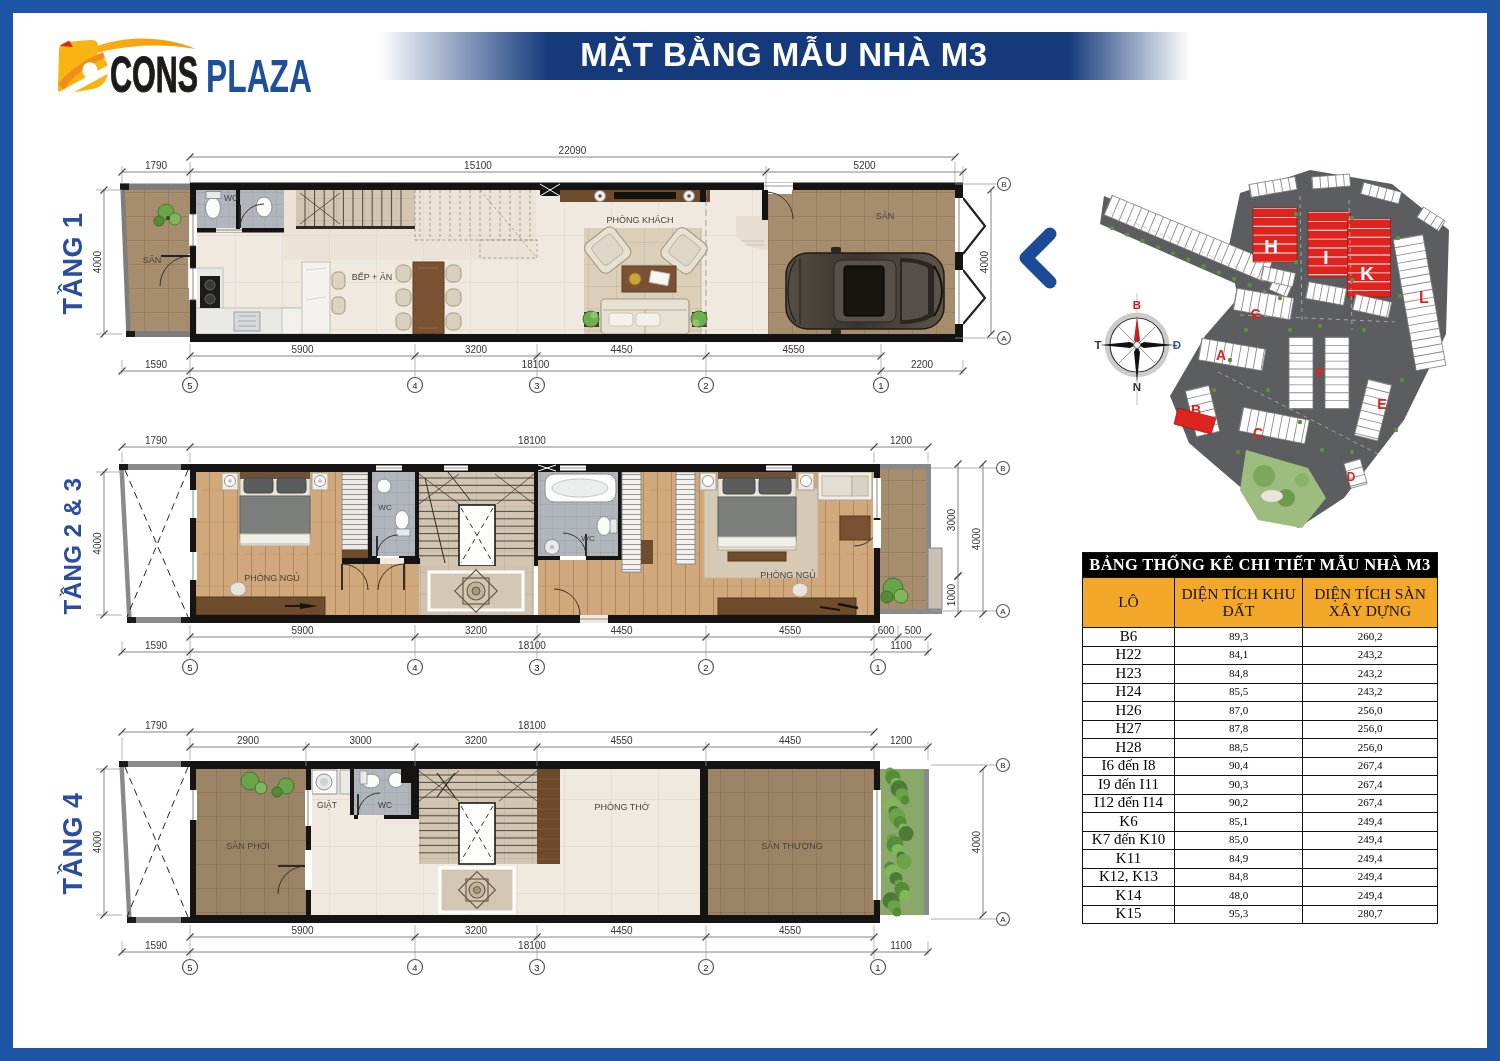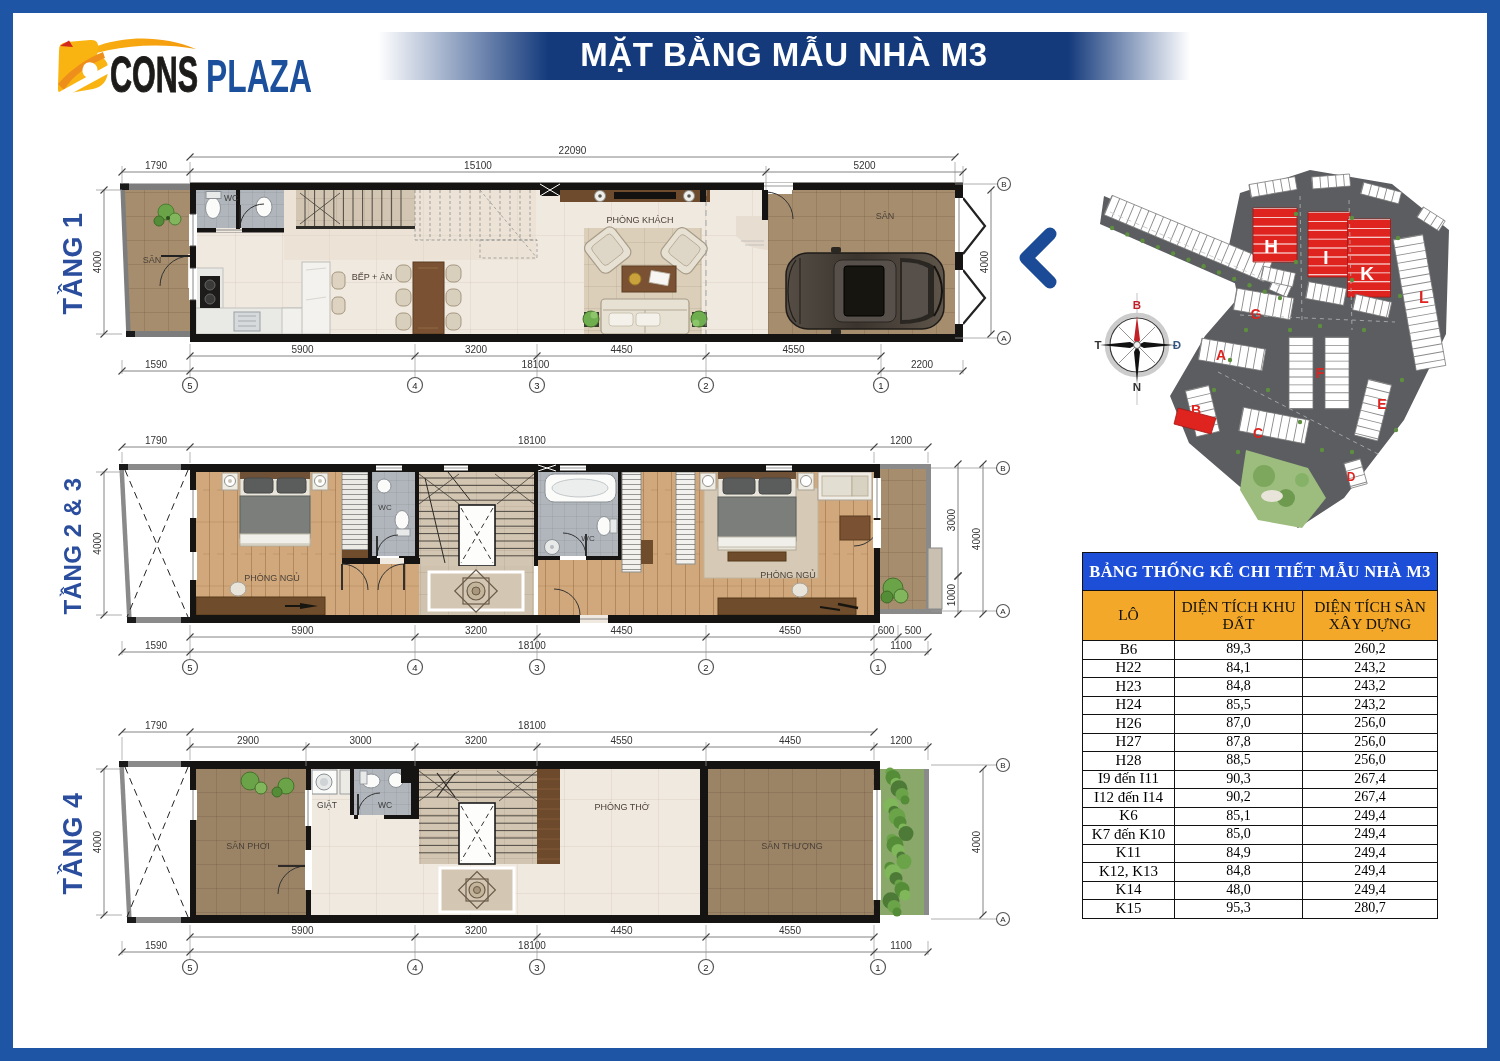--- a/index.html
+++ b/index.html
@@ -16,8 +16,8 @@
   font-family:"Liberation Serif", serif;border-collapse:collapse}
 #tbl td,#tbl th{border:1.6px solid #111;text-align:center;vertical-align:middle;
   padding:0;line-height:1.05}
-#tbl .ttl{background:#1d4ed8;color:#fff;font-size:16.5px;font-weight:bold;
-  height:38px;letter-spacing:0.3px}
+#tbl .ttl{background:#000000;color:#fff;font-size:16.5px;font-weight:bold;
+  height:25px;letter-spacing:0.3px}
 #tbl .hd{background:#f4a829;color:#111;font-size:15.5px;font-weight:normal;height:50px}
 #tbl td.c1{font-weight:normal;font-size:15px}
 #tbl td.c2{font-size:14px}

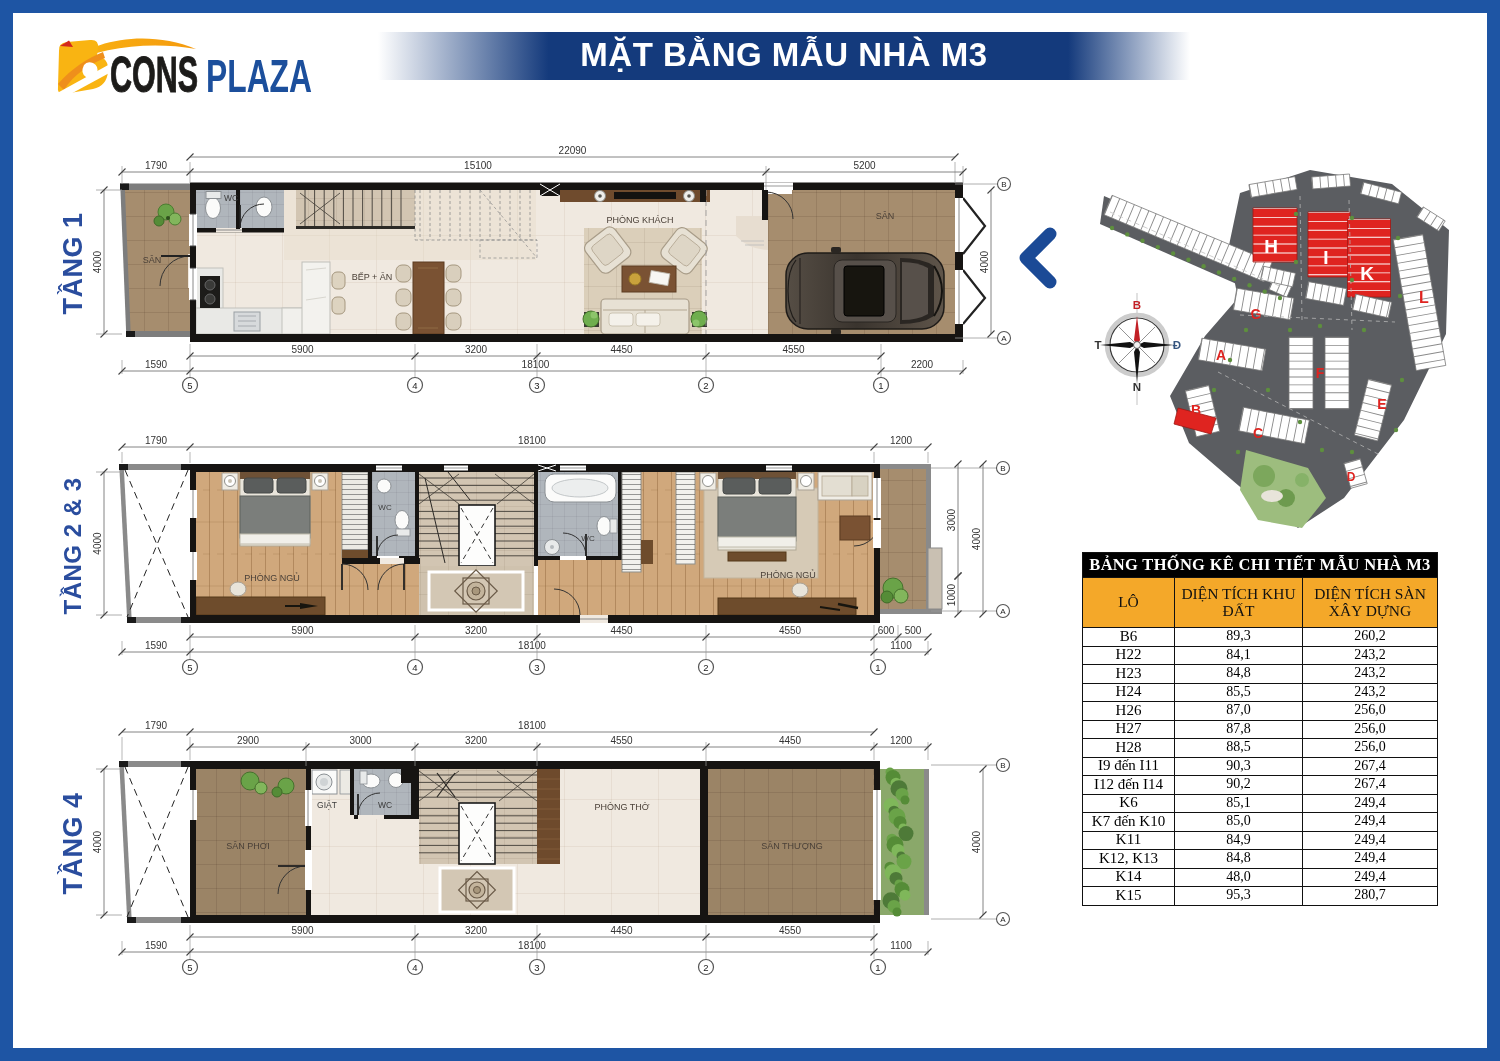--- a/index.html
+++ b/index.html
@@ -20,7 +20,7 @@
   height:25px;letter-spacing:0.3px}
 #tbl .hd{background:#f4a829;color:#111;font-size:15.5px;font-weight:normal;height:50px}
 #tbl td.c1{font-weight:normal;font-size:15px}
-#tbl td.c2{font-size:14px}
+#tbl td.c2{font-size:11px}
 #tbl tr.dr td{height:18.5px}
 </style></head>
 <body>

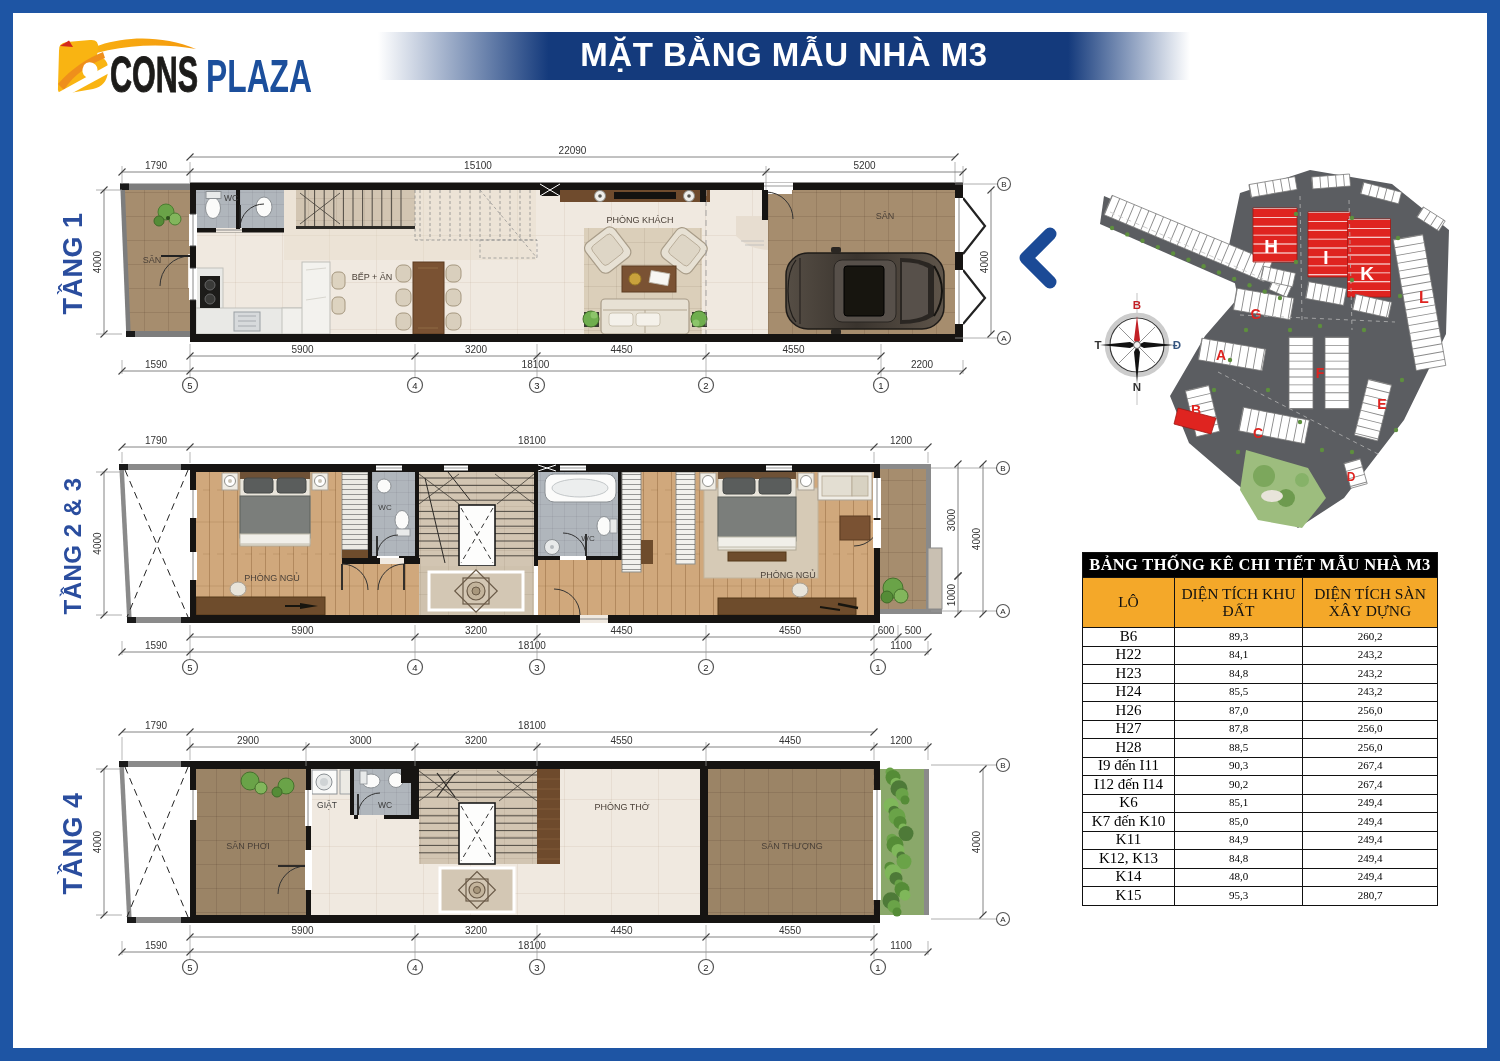--- a/index.html
+++ b/index.html
@@ -1238,6 +1238,11 @@
         <td class="c2">256,0</td>
       </tr>
 <tr class="dr">
+        <td class="c1">I6 đến I8</td>
+        <td class="c2">90,4</td>
+        <td class="c2">267,4</td>
+      </tr>
+<tr class="dr">
         <td class="c1">I9 đến I11</td>
         <td class="c2">90,3</td>
         <td class="c2">267,4</td>

